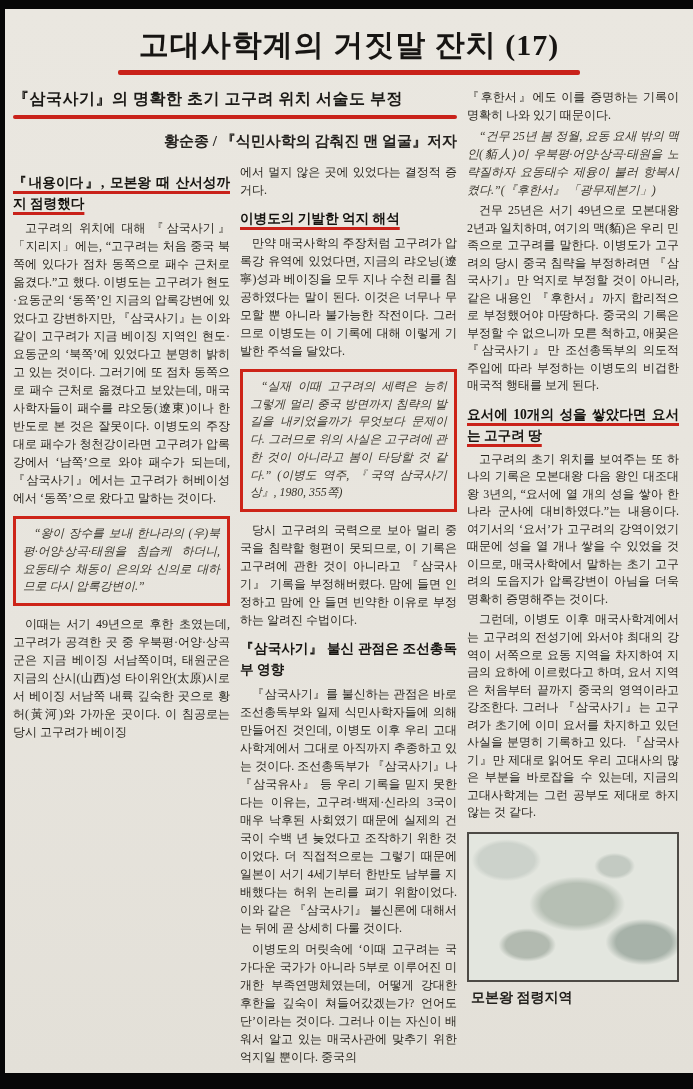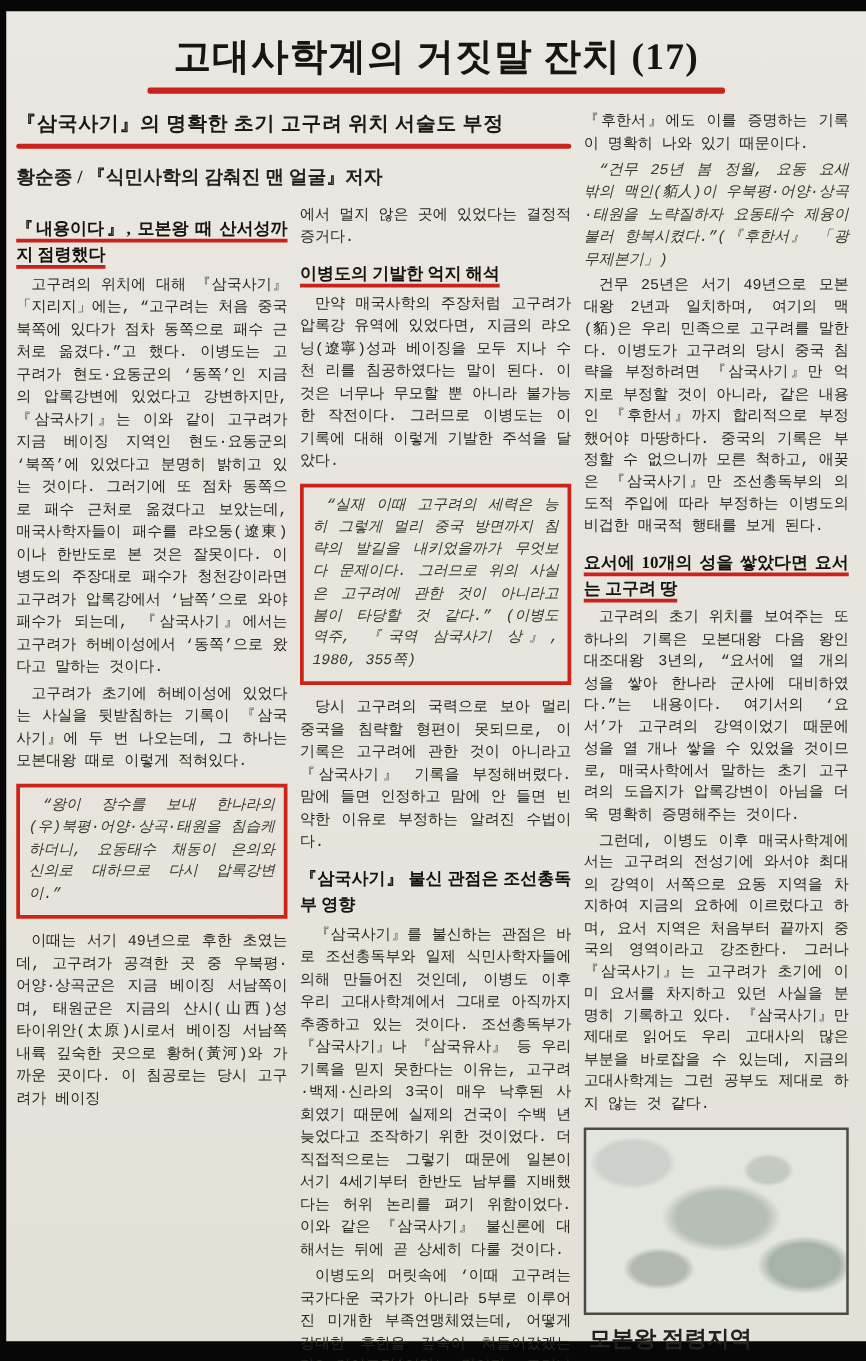--- a/index.html
+++ b/index.html
@@ -35,7 +35,7 @@
   .cols { display:flex; gap:10px; }
   .col { flex:1; font-size:12px; line-height:1.5; text-align:justify; color:#29261f; }
   .col3 { width:212px; flex:none; font-size:12px; line-height:1.46; text-align:justify; color:#29261f; }
-  .col p, .col3 p { margin:0 0 3px; text-indent:12px;font-family:Liberation Mono, monospace; }
+  .col p, .col3 p { margin:0 0 3px; text-indent:12px; }
   .col p.cont, .col3 p.cont { text-indent:0; }
   h3 { font-size:13.6px; line-height:1.55; margin:9px 0 5px; color:#15130f; font-weight:bold; }
   .red-u {

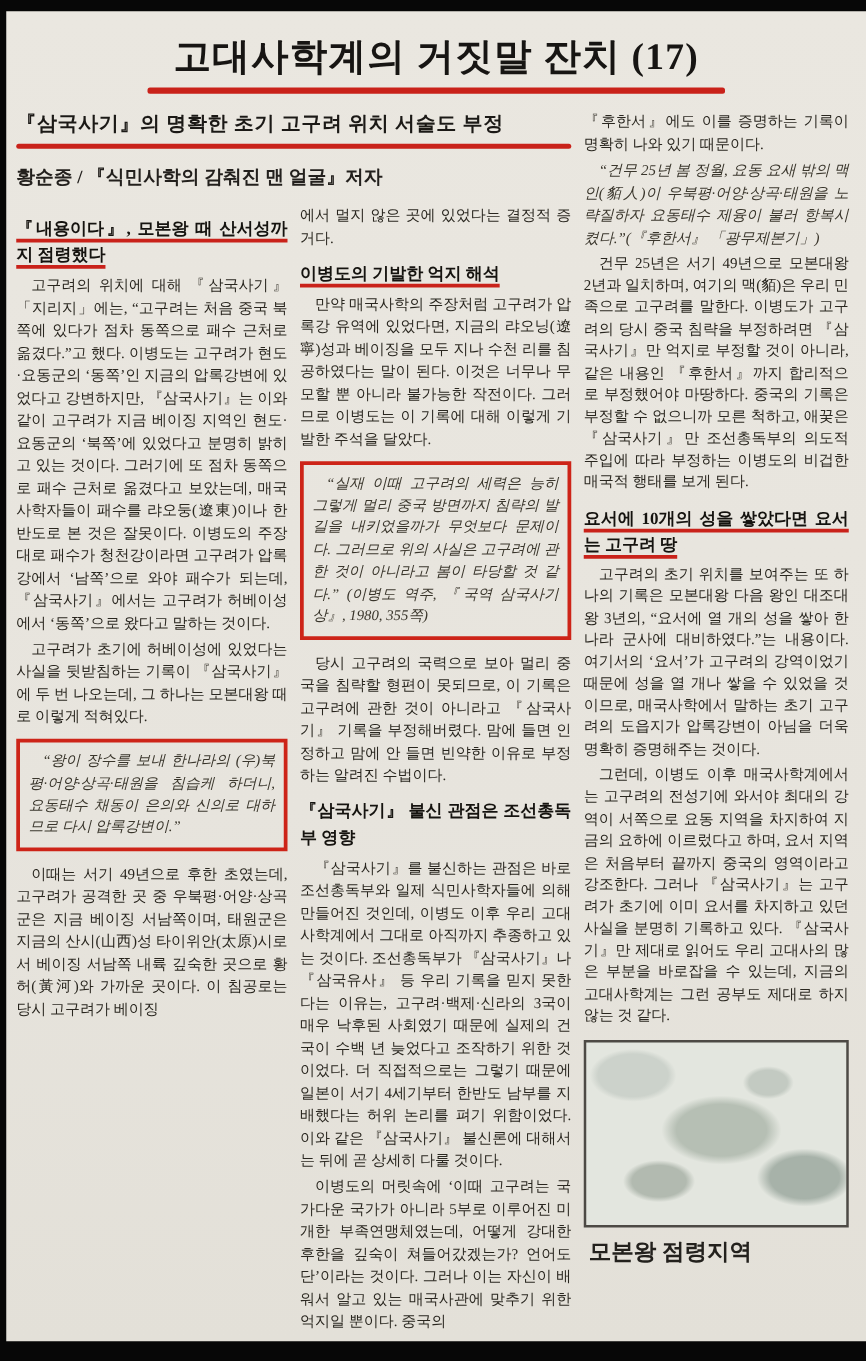--- a/index.html
+++ b/index.html
@@ -30,7 +30,7 @@
     text-align:justify;
   }
   .subtitle-underline { width:100%; height:4px; background:#c9221a; margin-top:5px; border-radius:2px; }
-  .byline { text-align:left; font-weight:bold; font-size:15px; margin:13px 0 12px; color:#23201d; }
+  .byline { text-align:right; font-weight:bold; font-size:15px; margin:13px 0 12px; color:#23201d; }
   
   .cols { display:flex; gap:10px; }
   .col { flex:1; font-size:12px; line-height:1.5; text-align:justify; color:#29261f; }

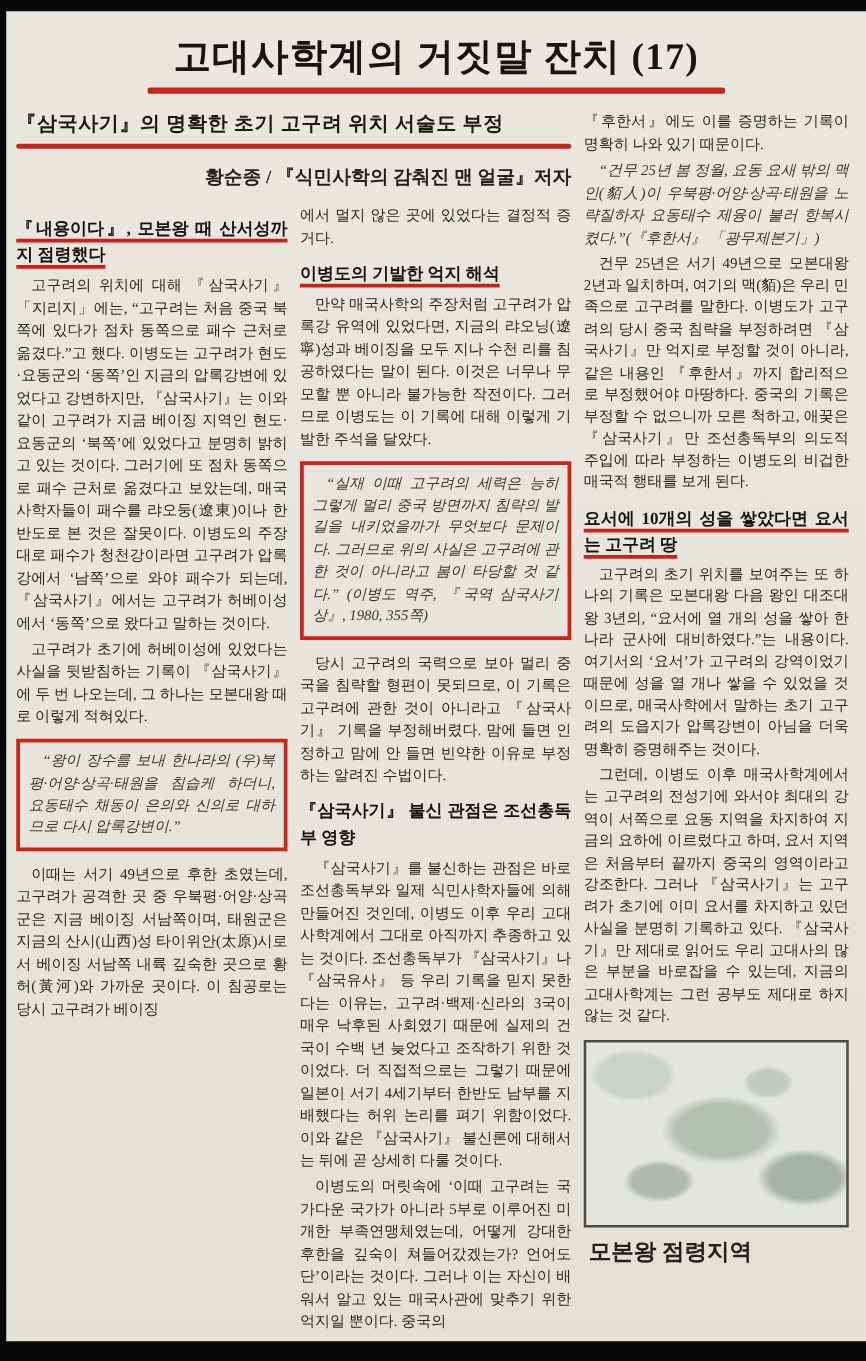--- a/index.html
+++ b/index.html
@@ -107,7 +107,6 @@
         <div class="col">
           <h3><span class="red-u">『내용이다』, 모본왕 때 산서성까지 점령했다</span></h3>
           <p>고구려의 위치에 대해 『삼국사기』 「지리지」에는, “고구려는 처음 중국 북쪽에 있다가 점차 동쪽으로 패수 근처로 옮겼다.”고 했다. 이병도는 고구려가 현도·요동군의 ‘동쪽’인 지금의 압록강변에 있었다고 강변하지만, 『삼국사기』는 이와 같이 고구려가 지금 베이징 지역인 현도·요동군의 ‘북쪽’에 있었다고 분명히 밝히고 있는 것이다. 그러기에 또 점차 동쪽으로 패수 근처로 옮겼다고 보았는데, 매국사학자들이 패수를 랴오둥(遼東)이나 한반도로 본 것은 잘못이다. 이병도의 주장대로 패수가 청천강이라면 고구려가 압록강에서 ‘남쪽’으로 와야 패수가 되는데, 『삼국사기』에서는 고구려가 허베이성에서 ‘동쪽’으로 왔다고 말하는 것이다.</p>
-          <p>고구려가 초기에 허베이성에 있었다는 사실을 뒷받침하는 기록이 『삼국사기』에 두 번 나오는데, 그 하나는 모본대왕 때로 이렇게 적혀있다.</p>
           <div class="quote-box">
             <p>“왕이 장수를 보내 한나라의 (우)북평·어양·상곡·태원을 침습케 하더니, 요동태수 채동이 은의와 신의로 대하므로 다시 압록강변이.”</p>
           </div>

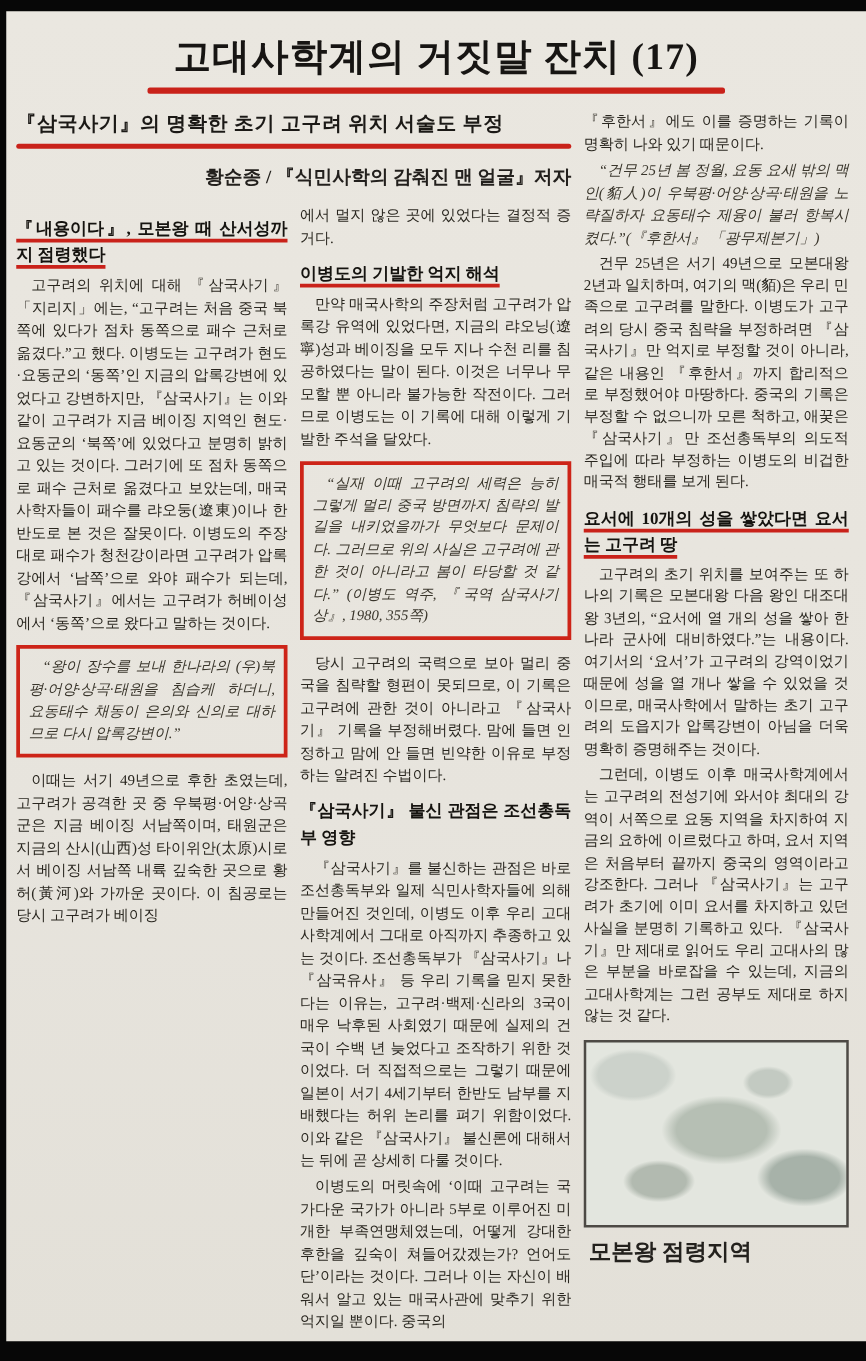--- a/index.html
+++ b/index.html
@@ -85,7 +85,7 @@
       radial-gradient(34px 22px at 70% 22%, #c3cac2 0 45%, rgba(0,0,0,0) 60%),
       #e3e6df;
   }
-  .map-caption { font-weight:bold; font-size:18px; margin-top:6px; color:#23211d; text-indent:4px; }
+  .map-caption { font-weight:bold; font-size:14px; margin-top:6px; color:#23211d; text-indent:4px; }
 </style>
 </head>
 <body>

